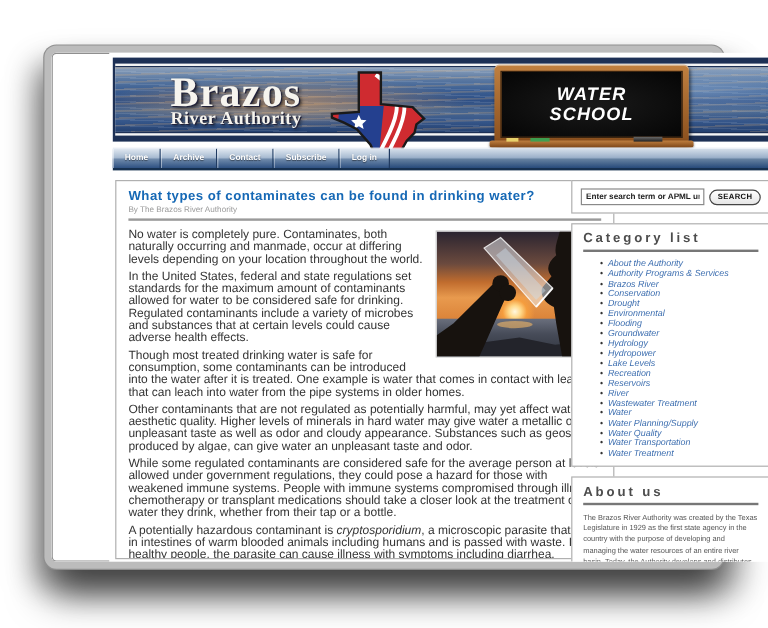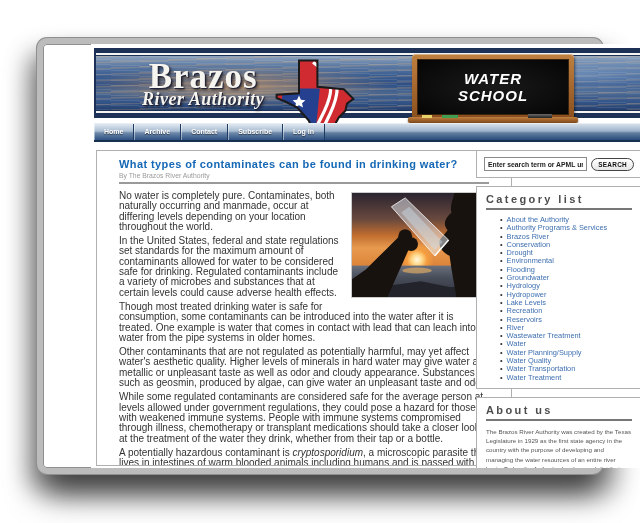--- a/index.html
+++ b/index.html
@@ -35,7 +35,7 @@
            font-family:"Liberation Serif", serif; font-weight:bold;
            text-shadow:1px 1px 0 #23233a, 2px 2px 3px rgba(0,0,0,.65); }
   .brand-line1 { font-size:35px; line-height:34px; letter-spacing:1px; }
-  .brand-line2 { font-size:18px; line-height:15px; margin-top:-2px; letter-spacing:.5px;font-style:italic; }
+  .brand-line2 { font-size:15px; line-height:15px; margin-top:-2px; letter-spacing:.5px; }
   .texas-icon { position:absolute; left:176px; top:2px; }
   .chalkboard { position:absolute; left:316px; top:-2px; width:162px; height:66px;
                 background:linear-gradient(#c08040,#8a4f1d); border-radius:4px; padding:5px;

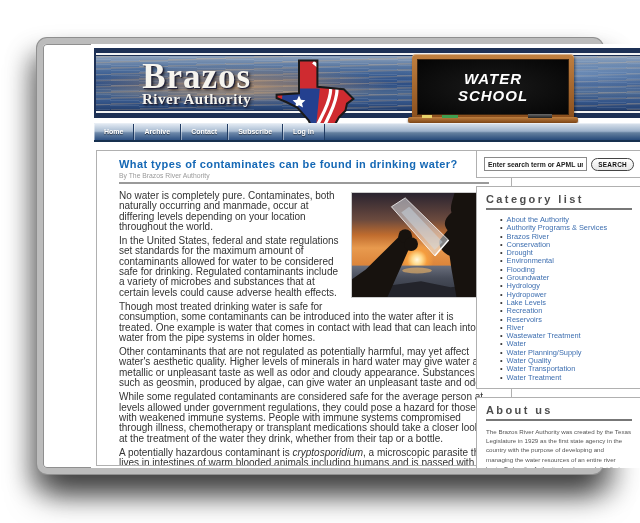--- a/index.html
+++ b/index.html
@@ -64,7 +64,7 @@
 
   
   .box { position:absolute; background:#fff; border:1px solid #b0b0b0; overflow:hidden; }
-  .article-box { left:5px; top:106px; width:416px; height:316px; padding:7px 22px; }
+  .article-box { left:5px; top:106px; width:416px; height:316px; padding:7px 10px; }
   .search-box  { left:385px; top:106px; width:166px; height:28px; padding:6px 7px;
                  display:flex; align-items:center; }
   .category-box{ left:385px; top:142px; width:166px; height:203px; padding:6px 9px; }

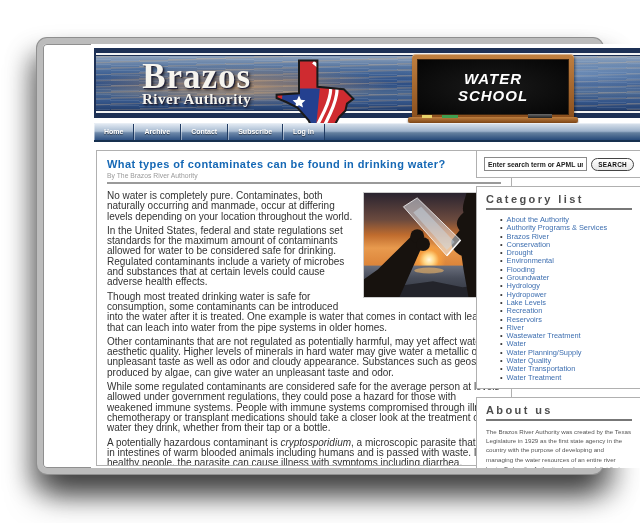--- a/index.html
+++ b/index.html
@@ -96,7 +96,7 @@
   .cat-list { list-style:none; margin-top:2px; padding-left:14px; }
   .cat-list li { font-size:7.4px; line-height:8.3px; color:var(--link-blue,#3e6fb0); }
   .cat-list li::before { content:"\2022"; color:#333; margin-right:4px; }
-  .cat-link { cursor:pointer; }
+  .cat-link { cursor:pointer;font-style:italic; }
   .about-text { font-size:6.2px; line-height:9.2px; color:#555; margin-top:2px; }
 </style>
 </head>

